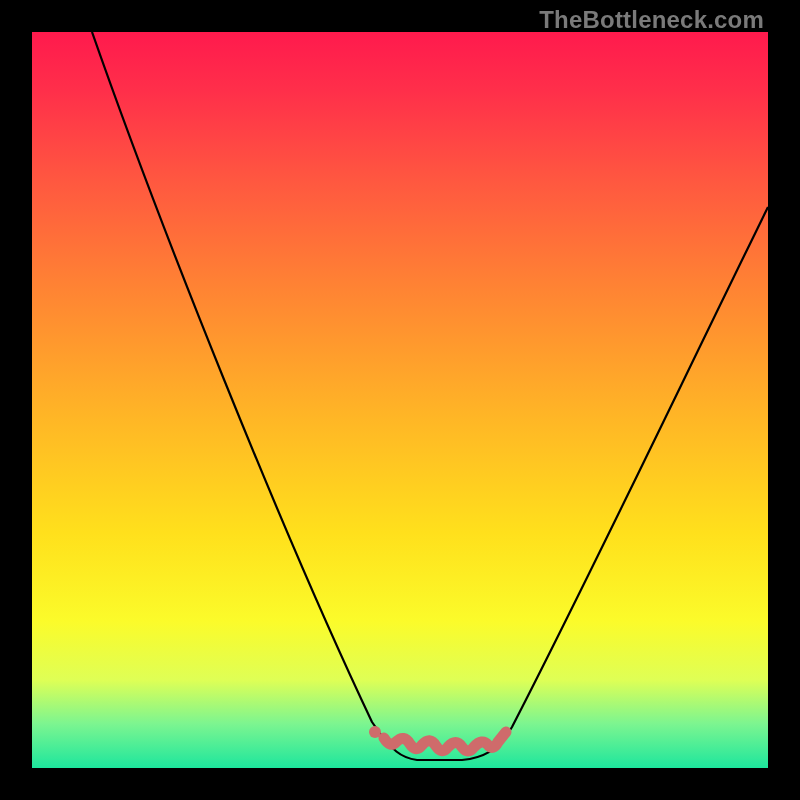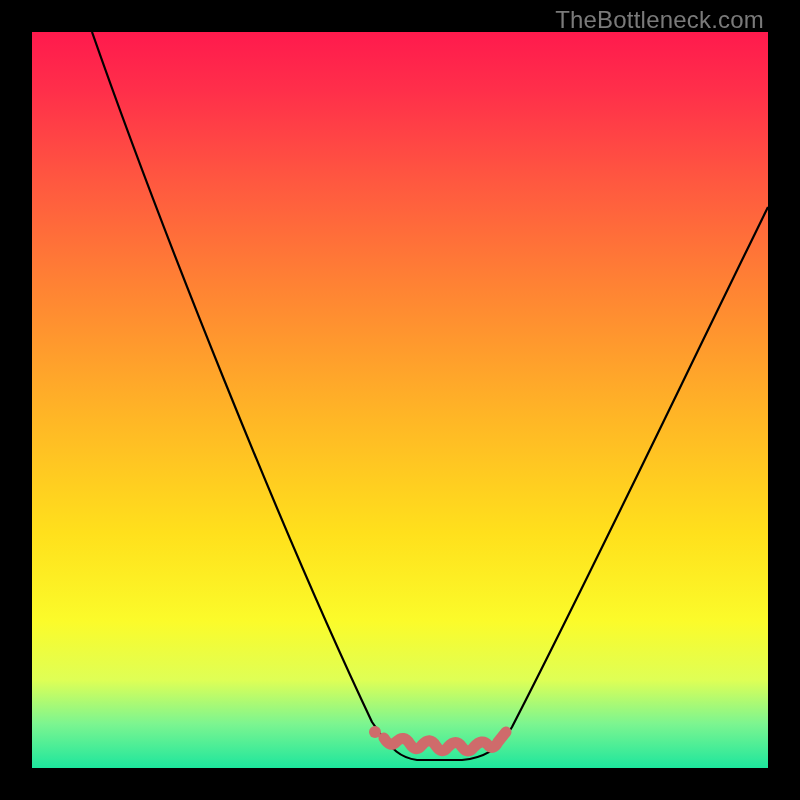--- a/index.html
+++ b/index.html
@@ -32,7 +32,7 @@
   .watermark {
     position: absolute;
     font-family: Arial, Helvetica, sans-serif;
-    font-weight: 400;
+    font-weight: 700;
     font-size: 24px;
     color: #7a7a7a;
     letter-spacing: 0.2px;

